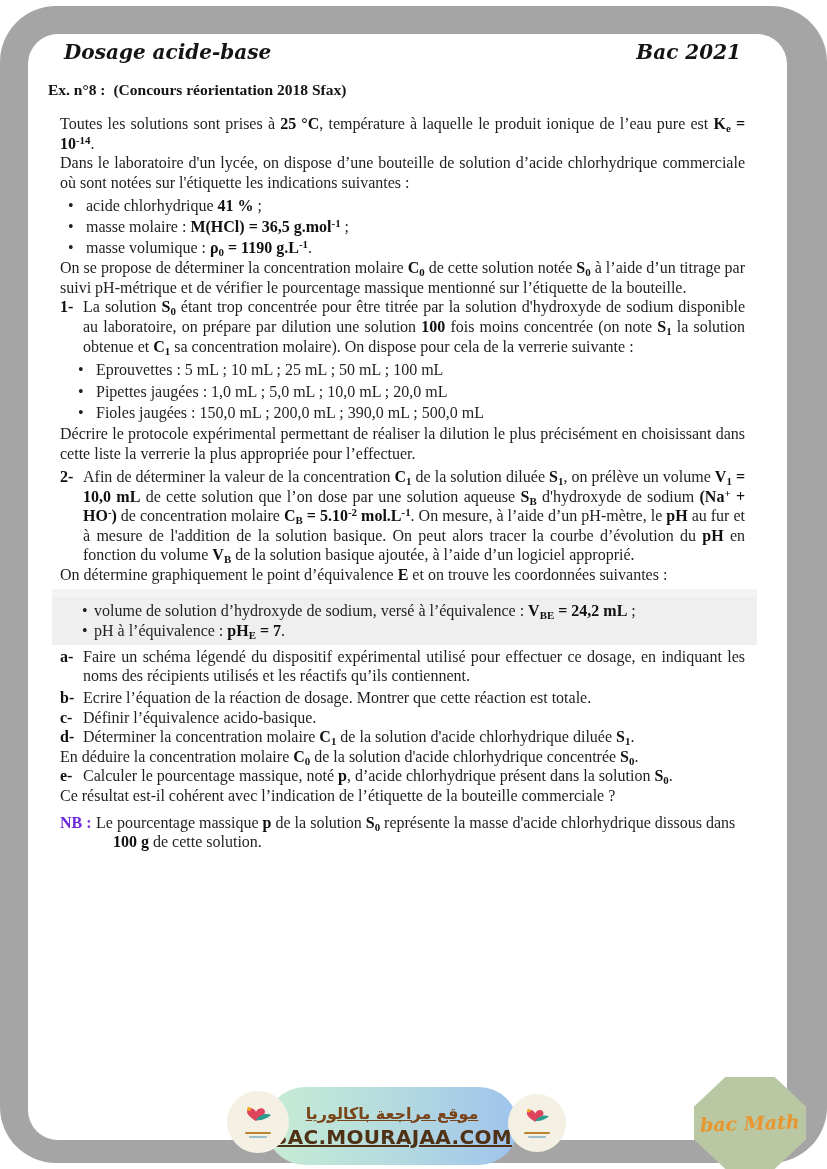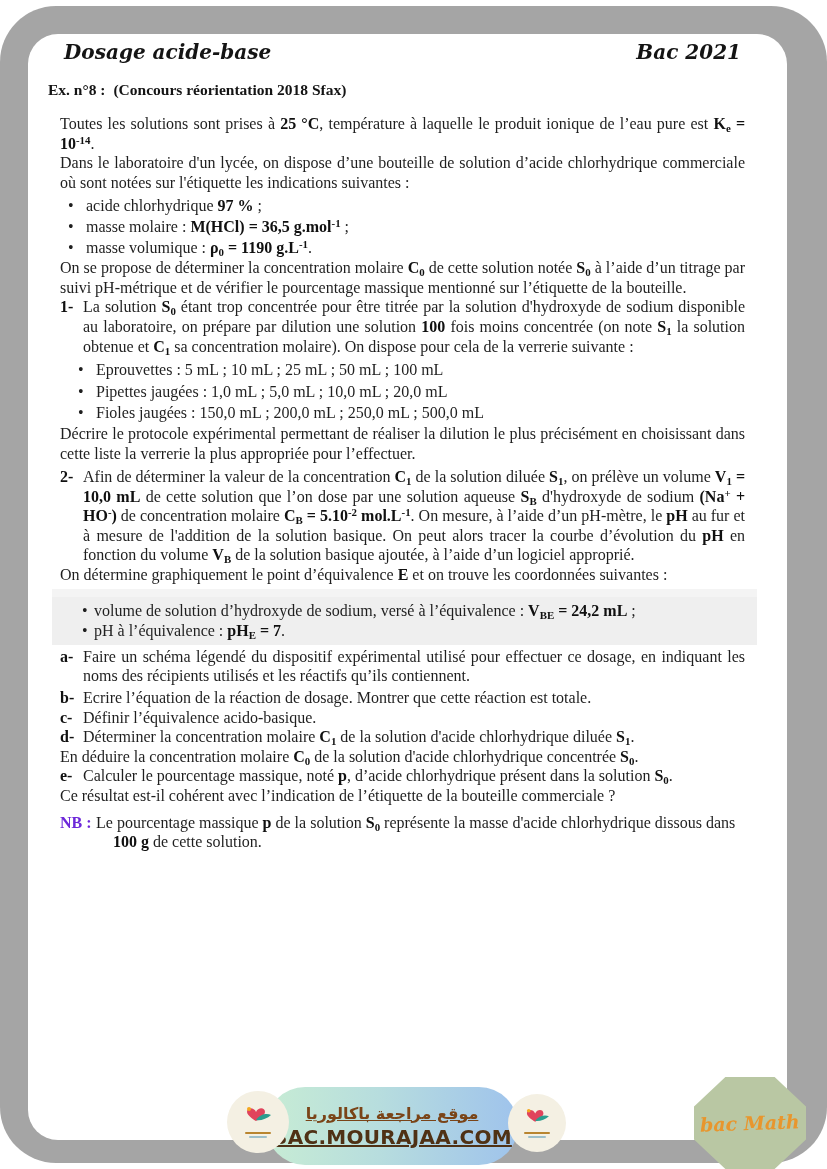--- a/index.html
+++ b/index.html
@@ -107,7 +107,7 @@
 
       <div class="bullet mt4">
         <span class="dot">•</span>
-        <span>acide chlorhydrique <b>97 %</b> ;</span>
+        <span>acide chlorhydrique <b>41 %</b> ;</span>
       </div>
       <div class="bullet">
         <span class="dot">•</span>

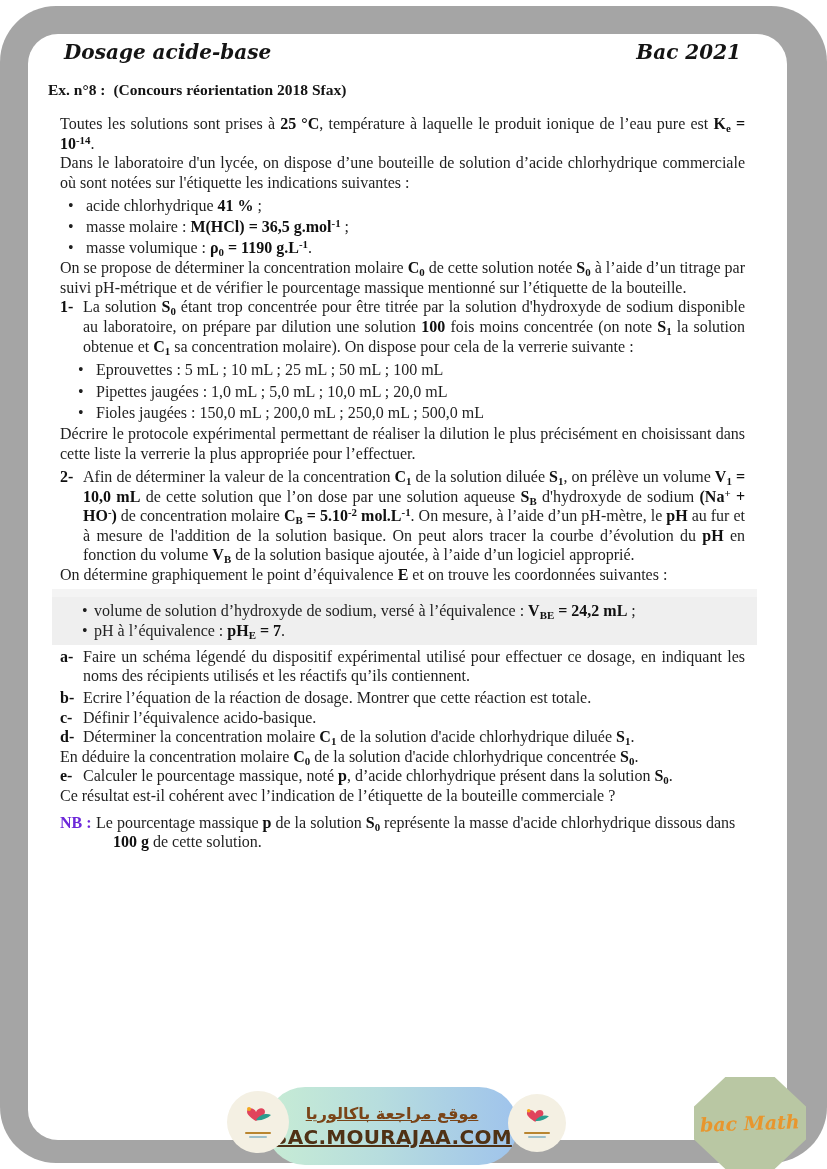--- a/index.html
+++ b/index.html
@@ -135,7 +135,7 @@
       </div>
       <div class="bullet v2 mt2">
         <span class="dot">•</span>
-        <span>Fioles jaugées : 150,0 mL ; 200,0 mL ; 250,0 mL ; 500,0 mL</span>
+        <span>Fioles jaugées : 150,0 mL ; 200,0 mL ; 390,0 mL ; 500,0 mL</span>
       </div>
 
       <p class="indent mt2">Décrire le protocole expérimental permettant de réaliser la dilution le plus précisément en choisissant dans cette liste la verrerie la plus appropriée pour l’effectuer.</p>

